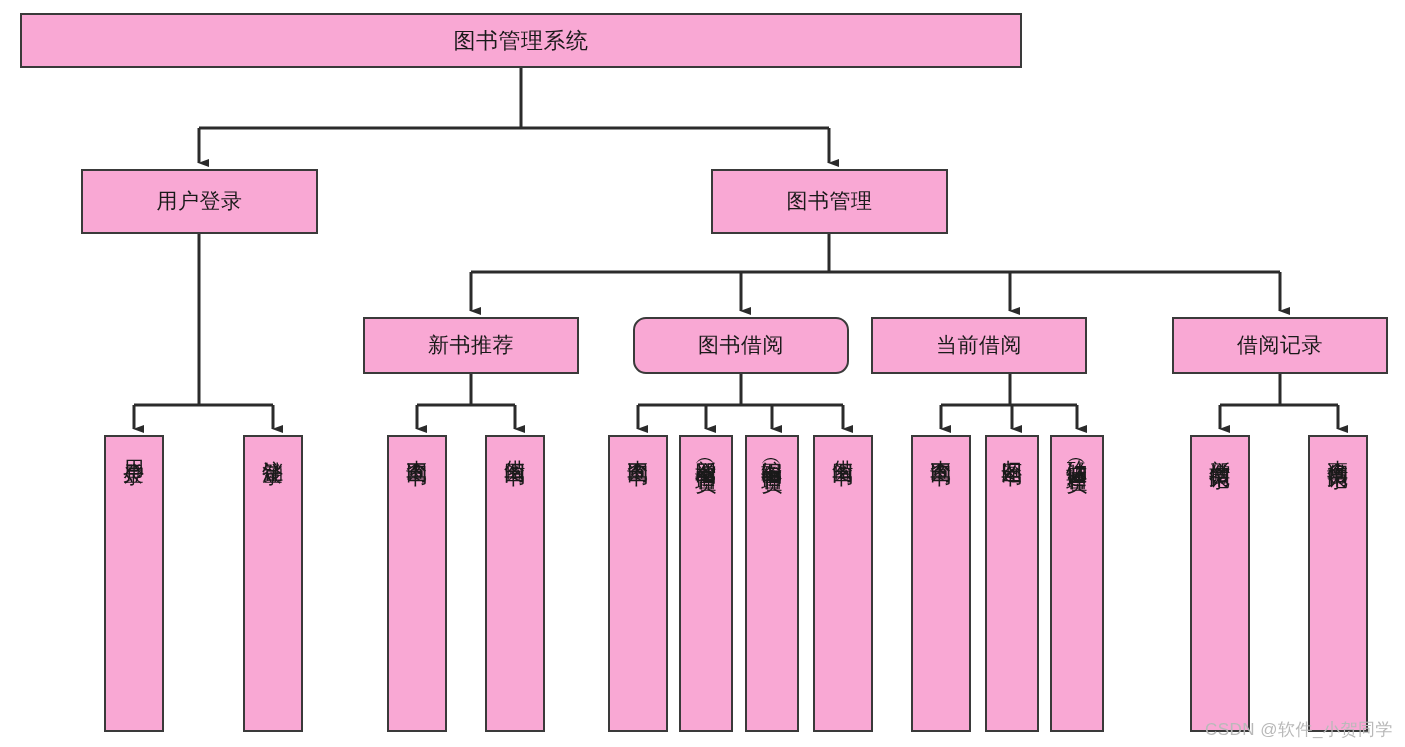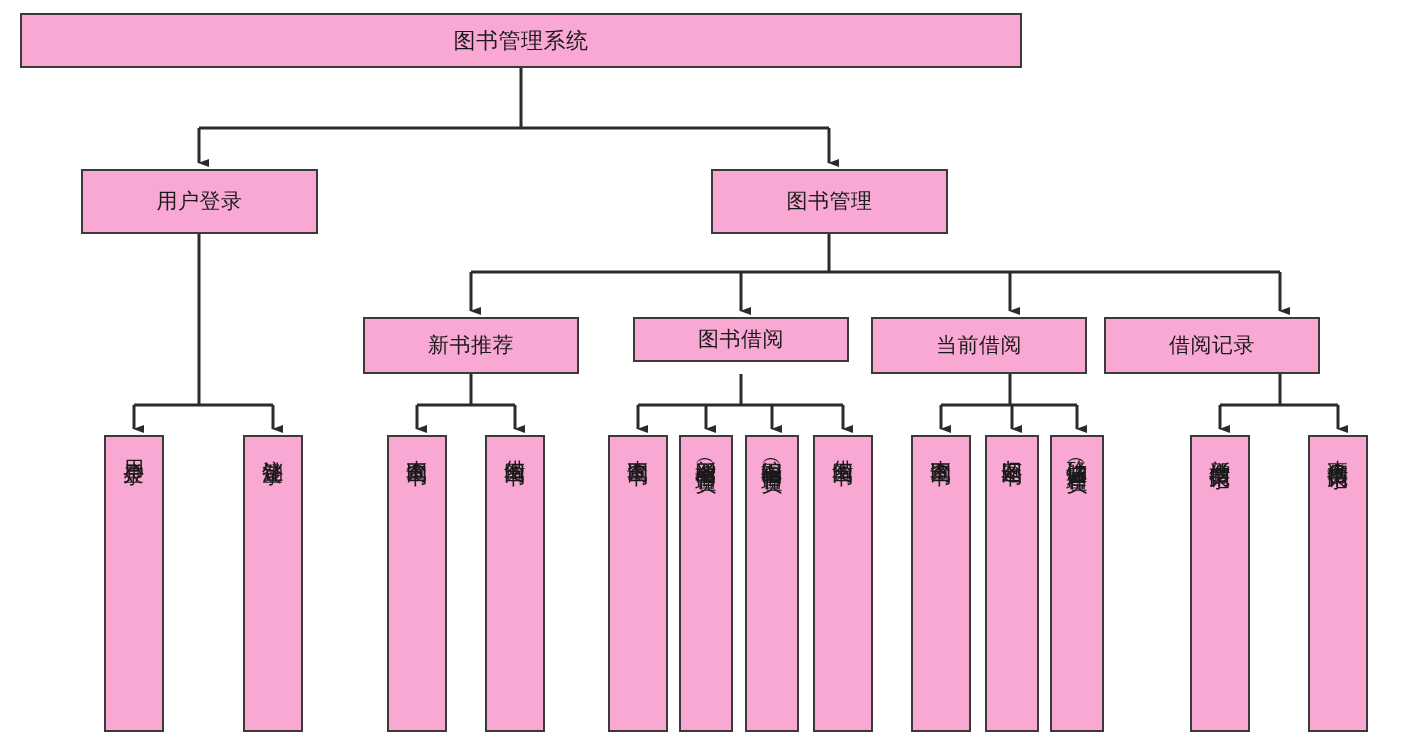--- a/index.html
+++ b/index.html
@@ -140,7 +140,7 @@
   <div class="node horiz" style="left:711px; top:169px; width:237px; height:65px;">
     <span class="node-label">图书管理</span>
   </div>
-  <div class="node horiz" style="left:633px; top:317px; width:216px; height:45px;">
+  <div class="node horiz" style="left:633px; top:317px; width:216px; height:57px;border-radius:13px;">
     <span class="node-label">图书借阅</span>
   </div>
   <div class="node horiz" style="left:871px; top:317px; width:216px; height:57px;">

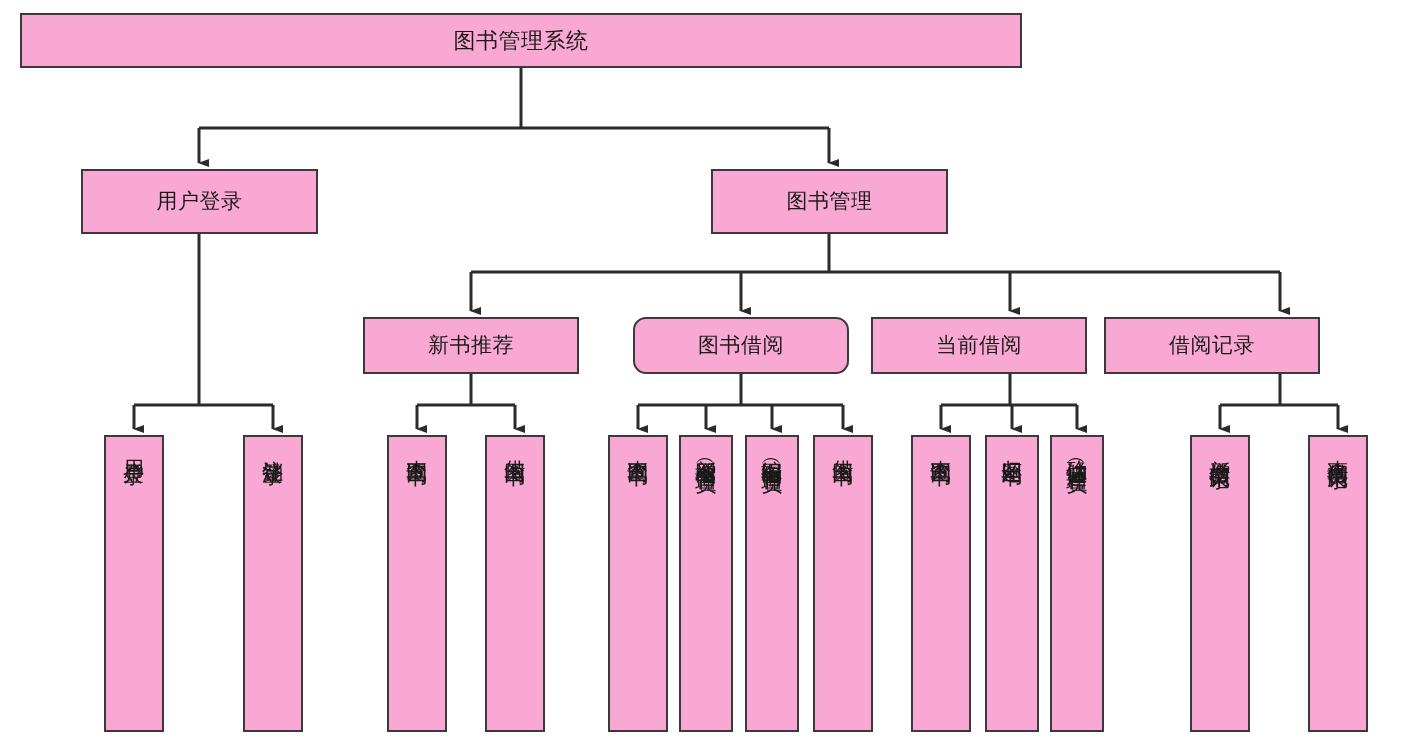--- a/index.html
+++ b/index.html
@@ -146,7 +146,7 @@
   <div class="node horiz" style="left:871px; top:317px; width:216px; height:57px;">
     <span class="node-label">当前借阅</span>
   </div>
-  <div class="node horiz" style="left:1104px; top:317px; width:216px; height:57px;">
+  <div class="node horiz" style="left:1172px; top:317px; width:216px; height:57px;">
     <span class="node-label">借阅记录</span>
   </div>
 

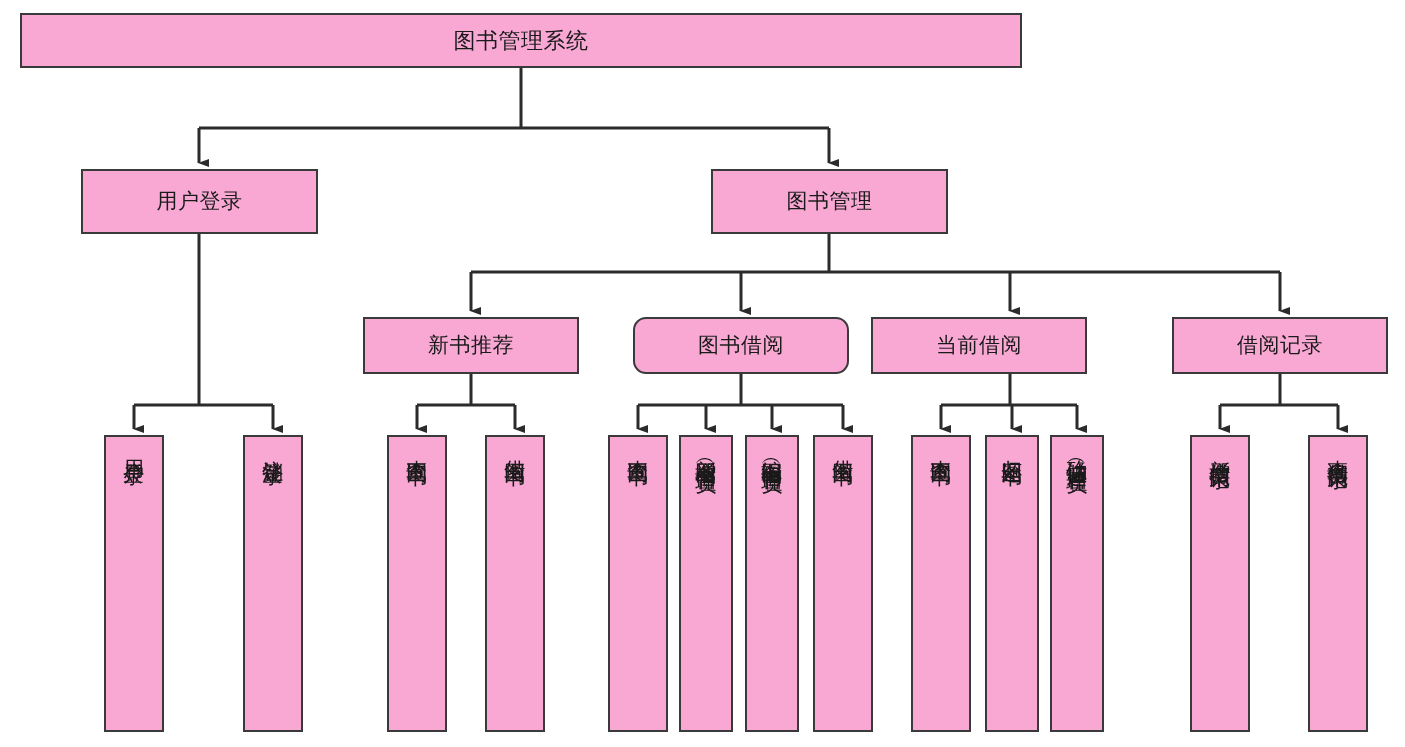--- a/index.html
+++ b/index.html
@@ -194,6 +194,7 @@
     <span class="node-label">查询借阅记录</span>
   </div>
 
+  <div id="watermark">CSDN @软件_小贺同学</div>
 
 </div>
 

